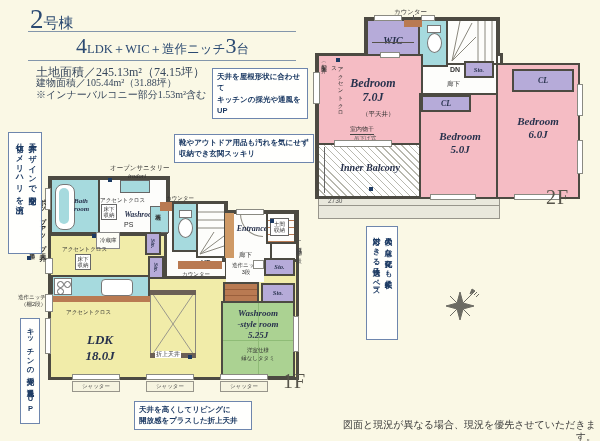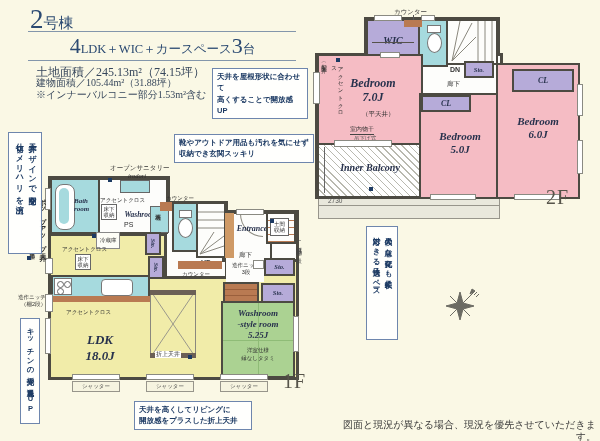--- a/index.html
+++ b/index.html
@@ -44,7 +44,7 @@
   </div>
   <div class="rule" style="left:28px;top:31px;width:268px"></div>
   <div class="abs" style="left:55px;top:33px;width:215px;text-align:center;color:#2b4a72">
-    <span class="ser" style="font-size:22px">4</span><span class="ser" style="font-size:12.5px">LDK＋WIC＋カースペース</span><span class="ser" style="font-size:22px">3</span><span class="ser" style="font-size:12.5px">台</span>
+    <span class="ser" style="font-size:22px">4</span><span class="ser" style="font-size:12.5px">LDK＋WIC＋造作ニッチ</span><span class="ser" style="font-size:22px">3</span><span class="ser" style="font-size:12.5px">台</span>
   </div>
   <div class="rule" style="left:28px;top:60px;width:268px"></div>
   <div class="lbl ser" style="left:36px;top:65px;font-size:12px;color:#37475c">土地面積／245.13m²（74.15坪）</div>

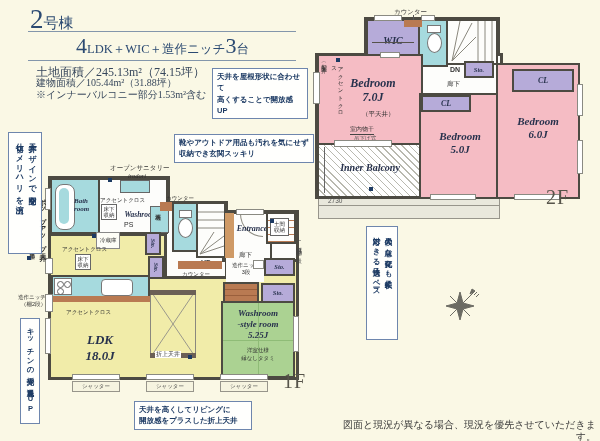--- a/index.html
+++ b/index.html
@@ -263,7 +263,7 @@
   <div class="floorlbl" style="left:283px;top:370px">1F</div>
 
   <div class="callout" style="left:212px;top:68px;width:96px">天井を屋根形状に合わせて
-高くすることで開放感UP</div>
+キッチンの採光や通風をUP</div>
   <div class="cv" style="left:278px;top:60px;height:8px"></div>
   <div class="ch" style="left:278px;top:60px;width:60px"></div>
   <div class="cdot" style="left:336px;top:58px"></div>

